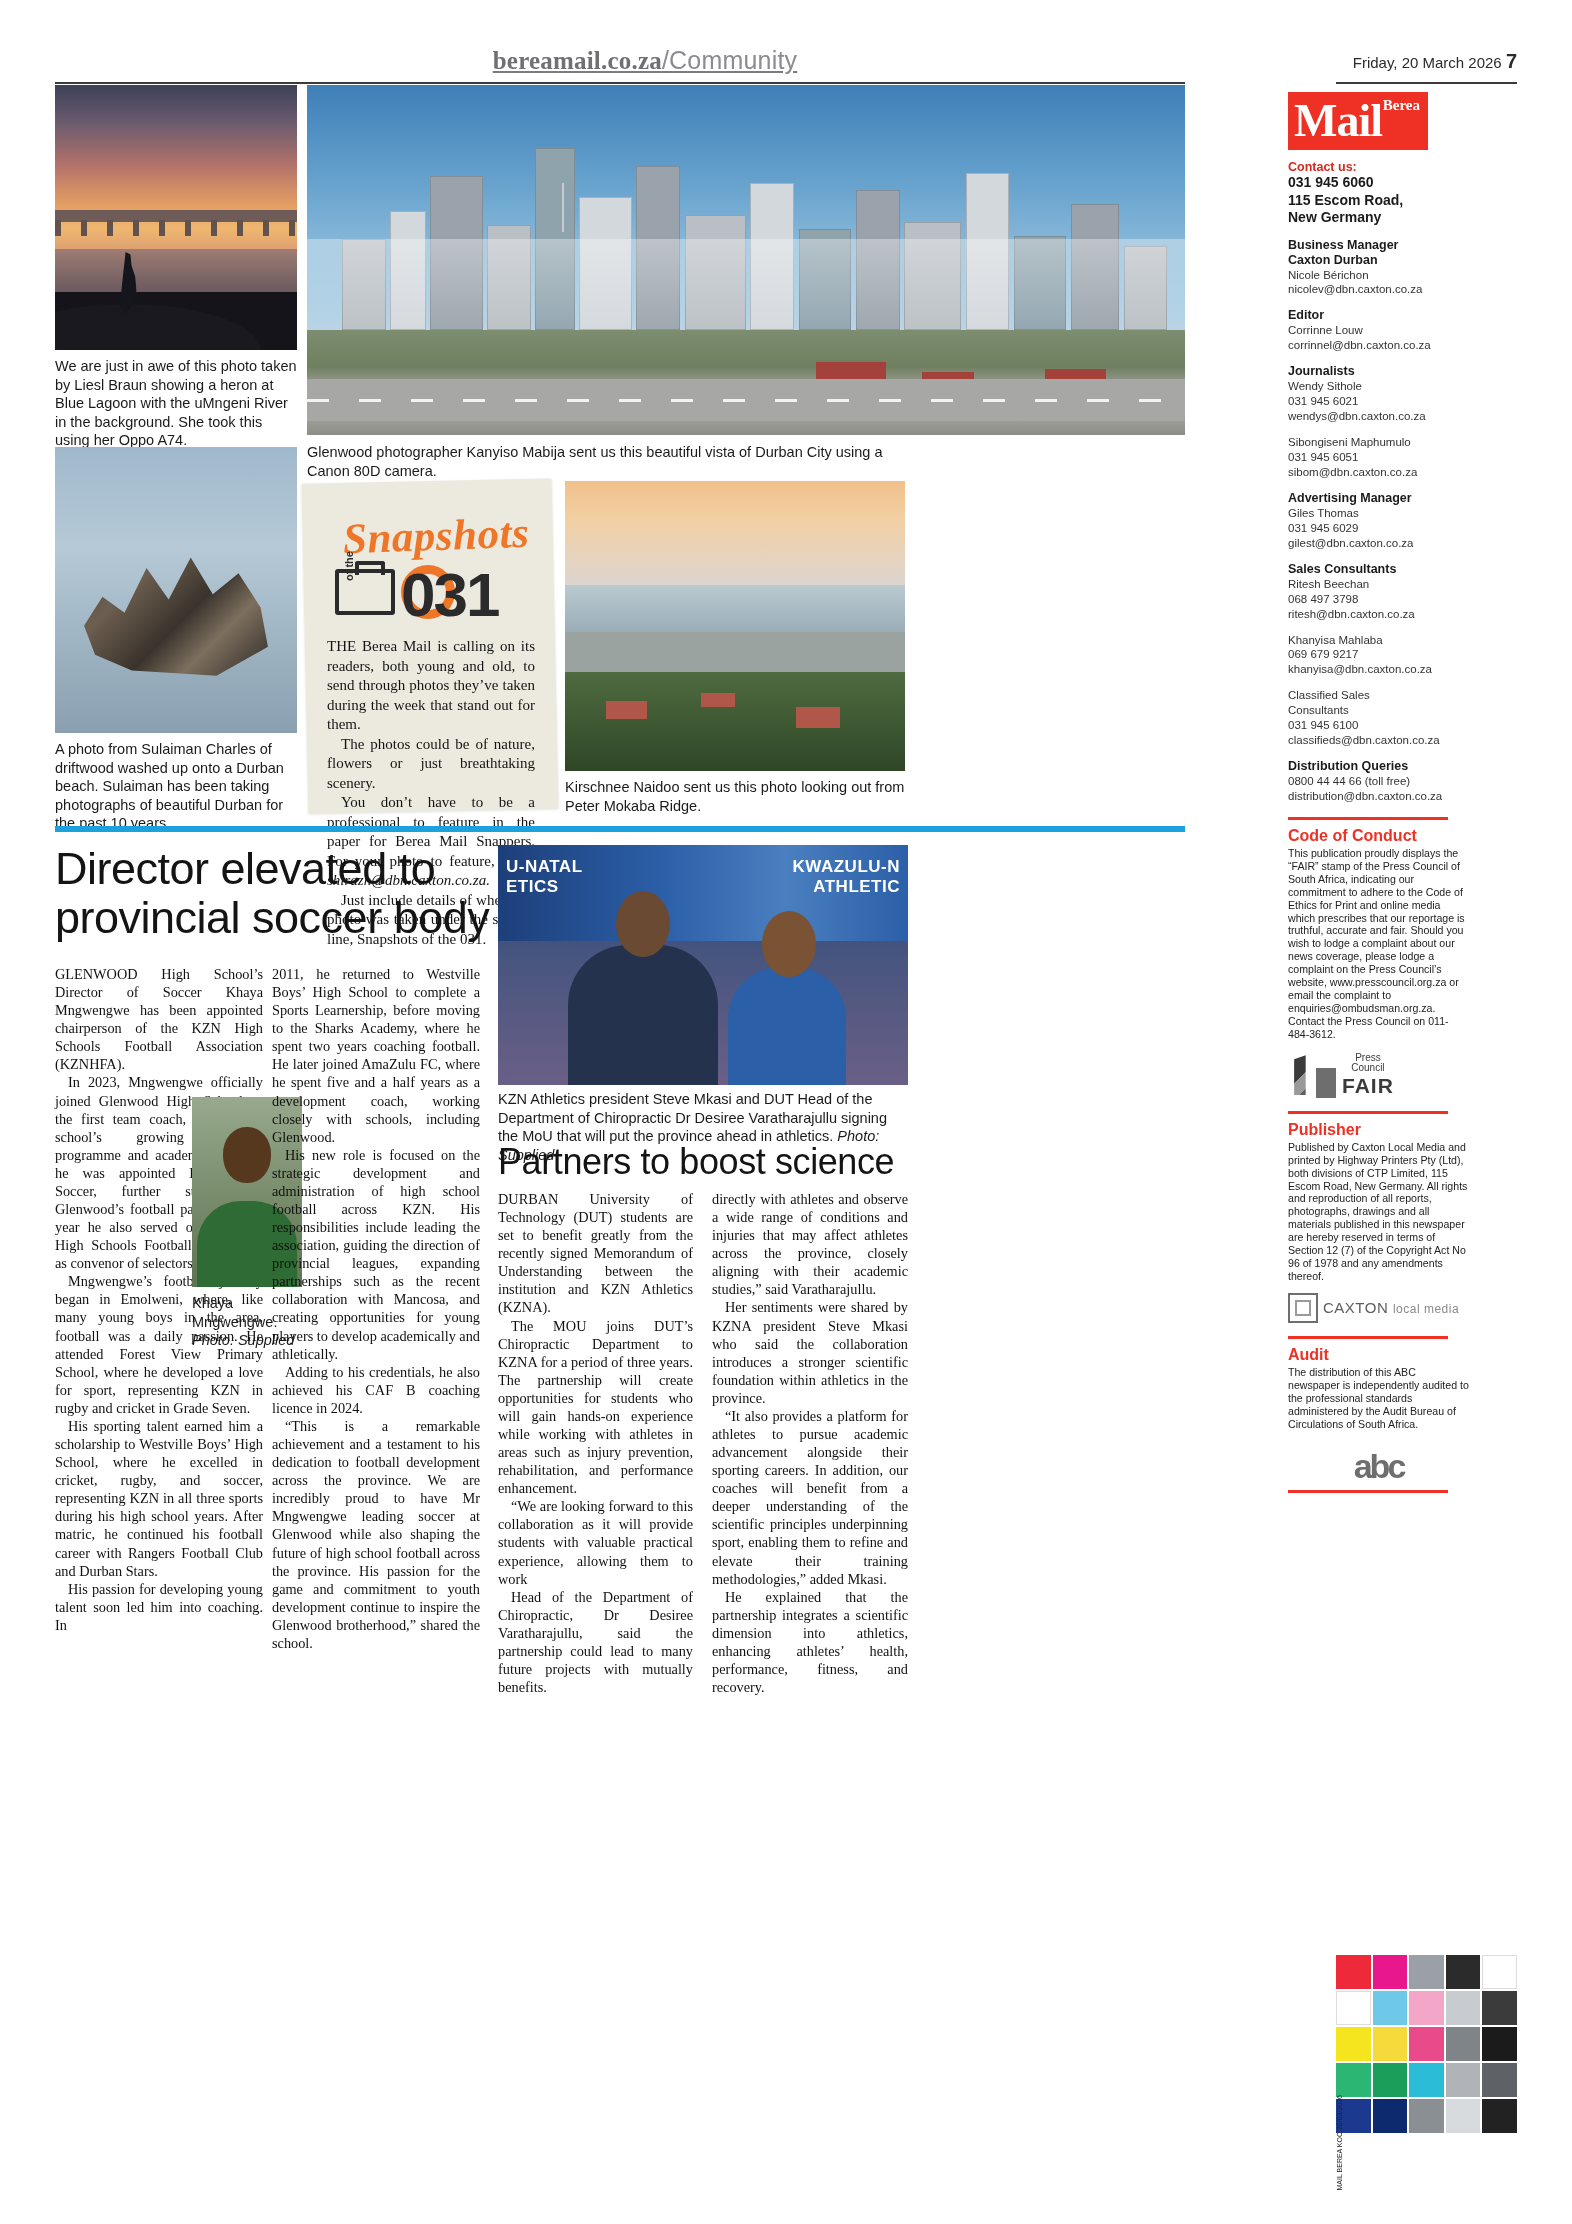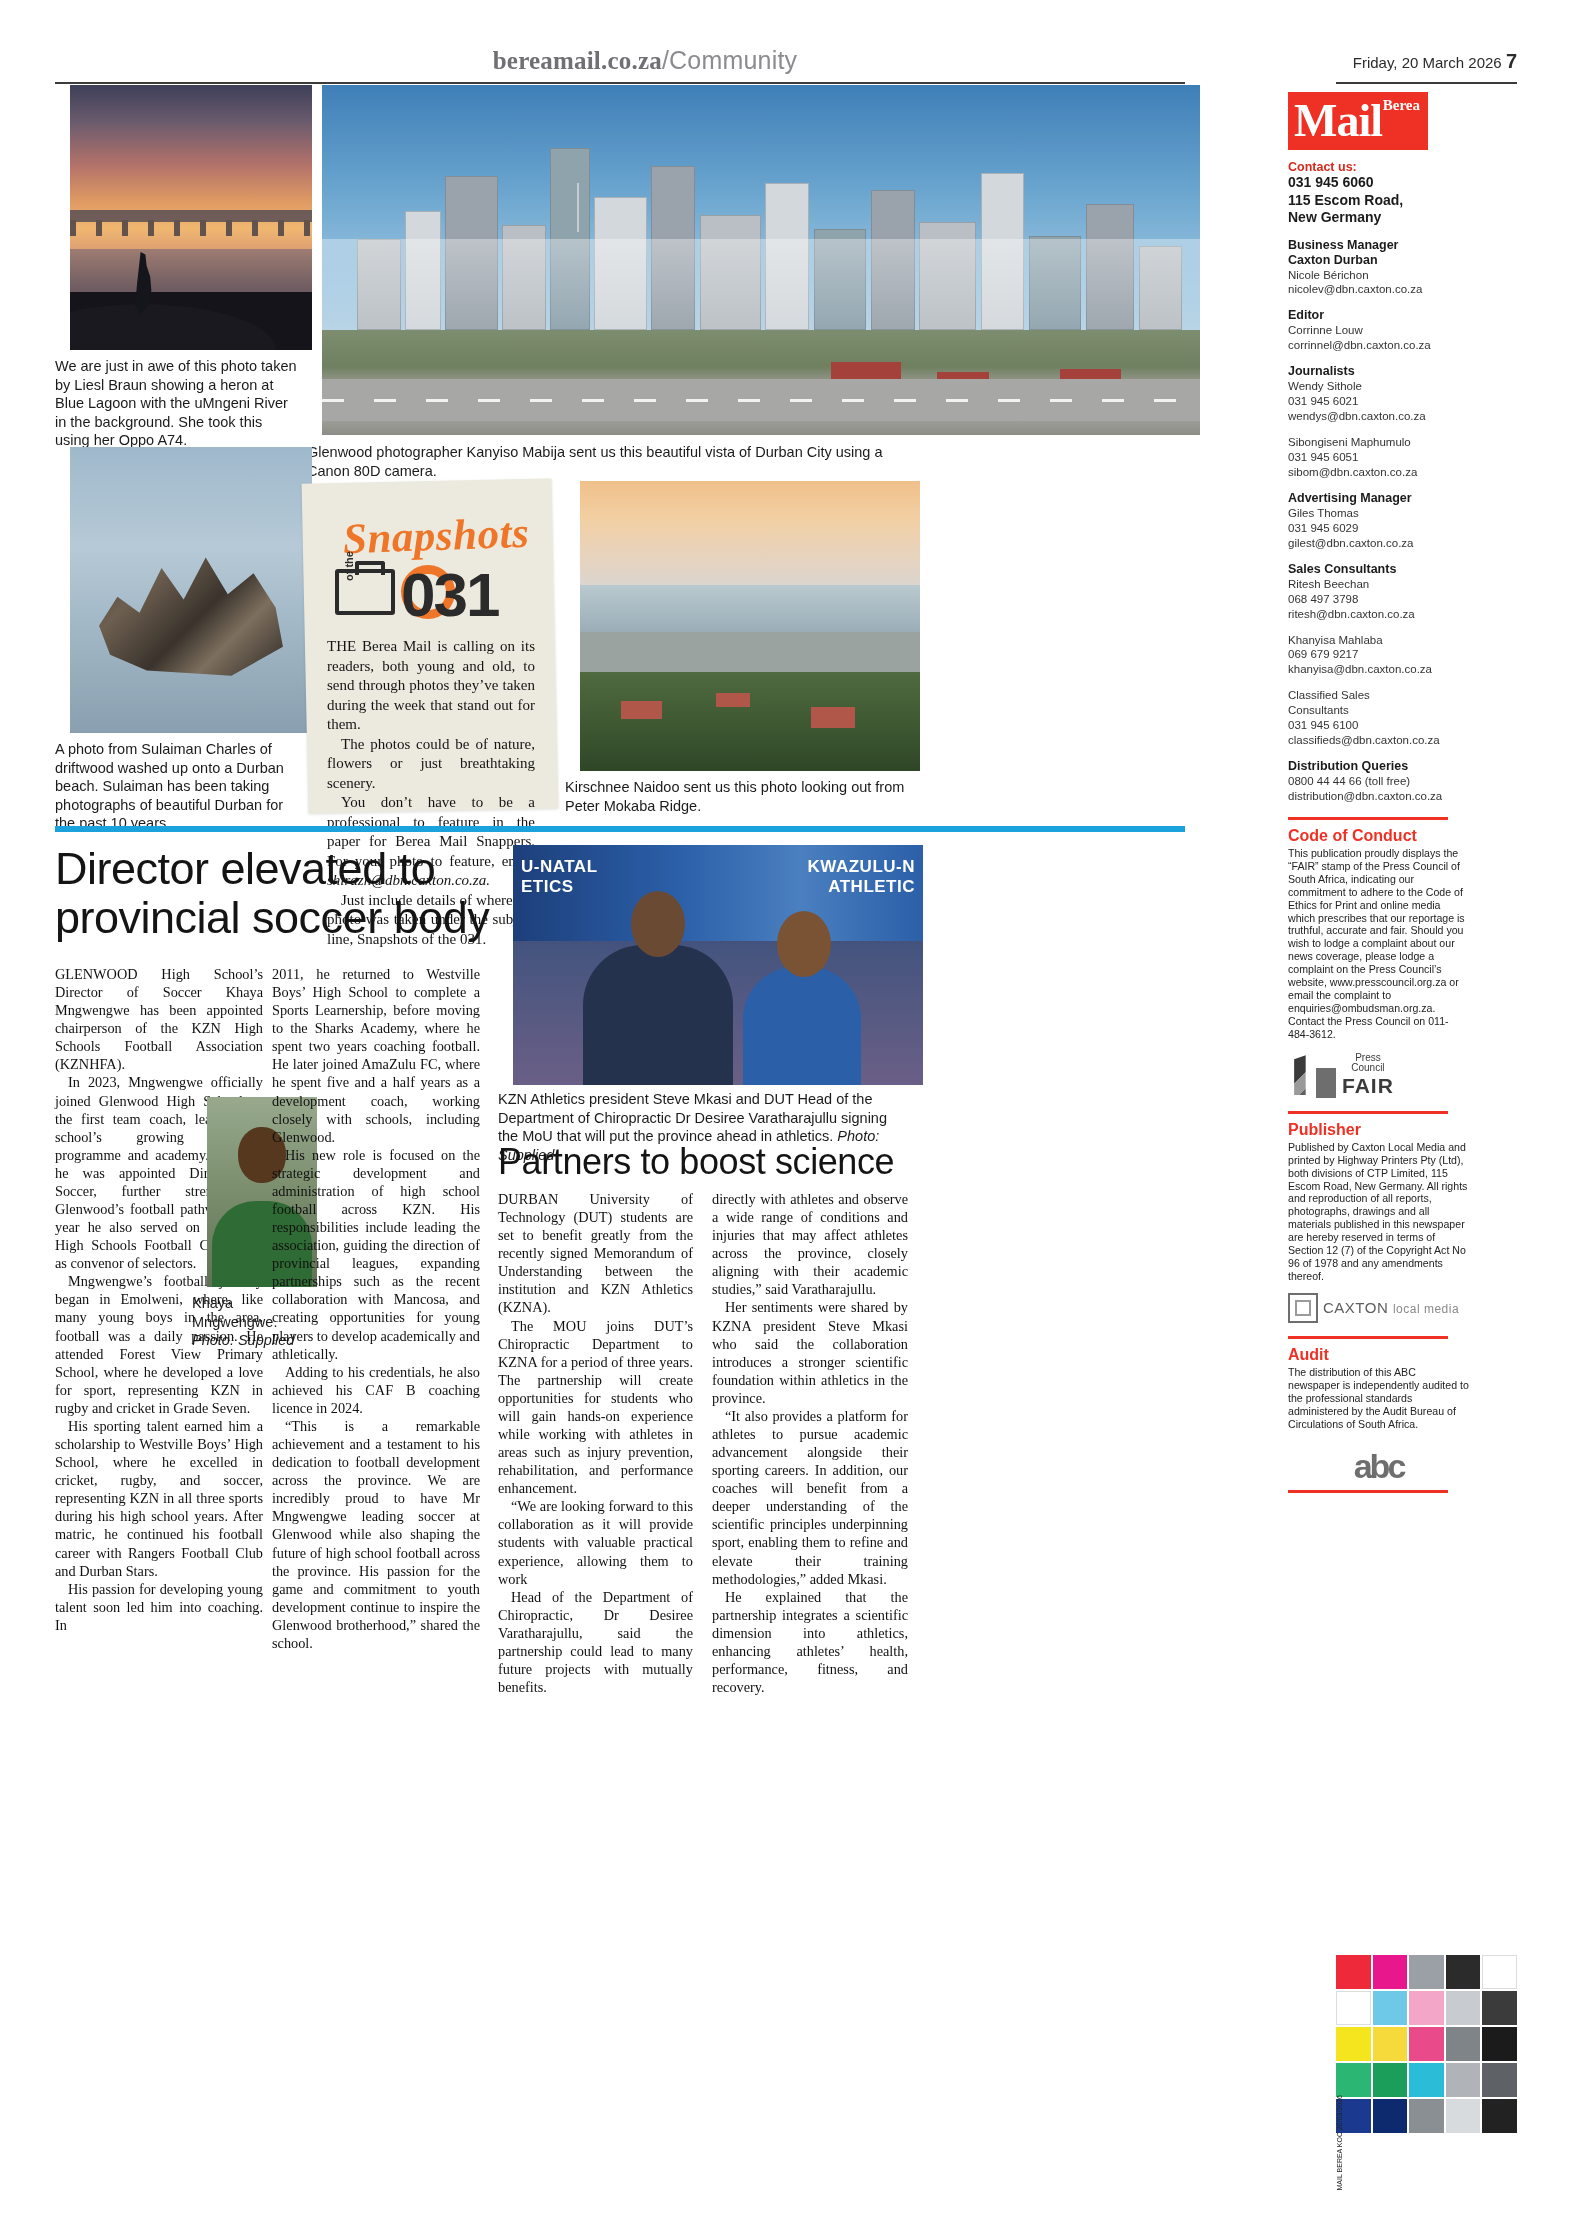--- a/index.html
+++ b/index.html
@@ -16,7 +16,7 @@
   .topbar { position: absolute; left: 55px; top: 46px; width: 1462px; height: 34px; }
   .topbar .site {
     position: absolute; left: 0; top: 0; width: 1180px; text-align: center;
-    font-size: 25px; color: #7b7b80; letter-spacing: .2px;
+    font-size: 25px; color: #7b7b80; letter-spacing: .2px; text-decoration: underline;
   }
   .topbar .site b { font-family: "Liberation Serif", serif; font-weight: bold; color: #6f6f74; }
   .topbar .site span.comm { font-weight: 300; color: #8b8b90; }

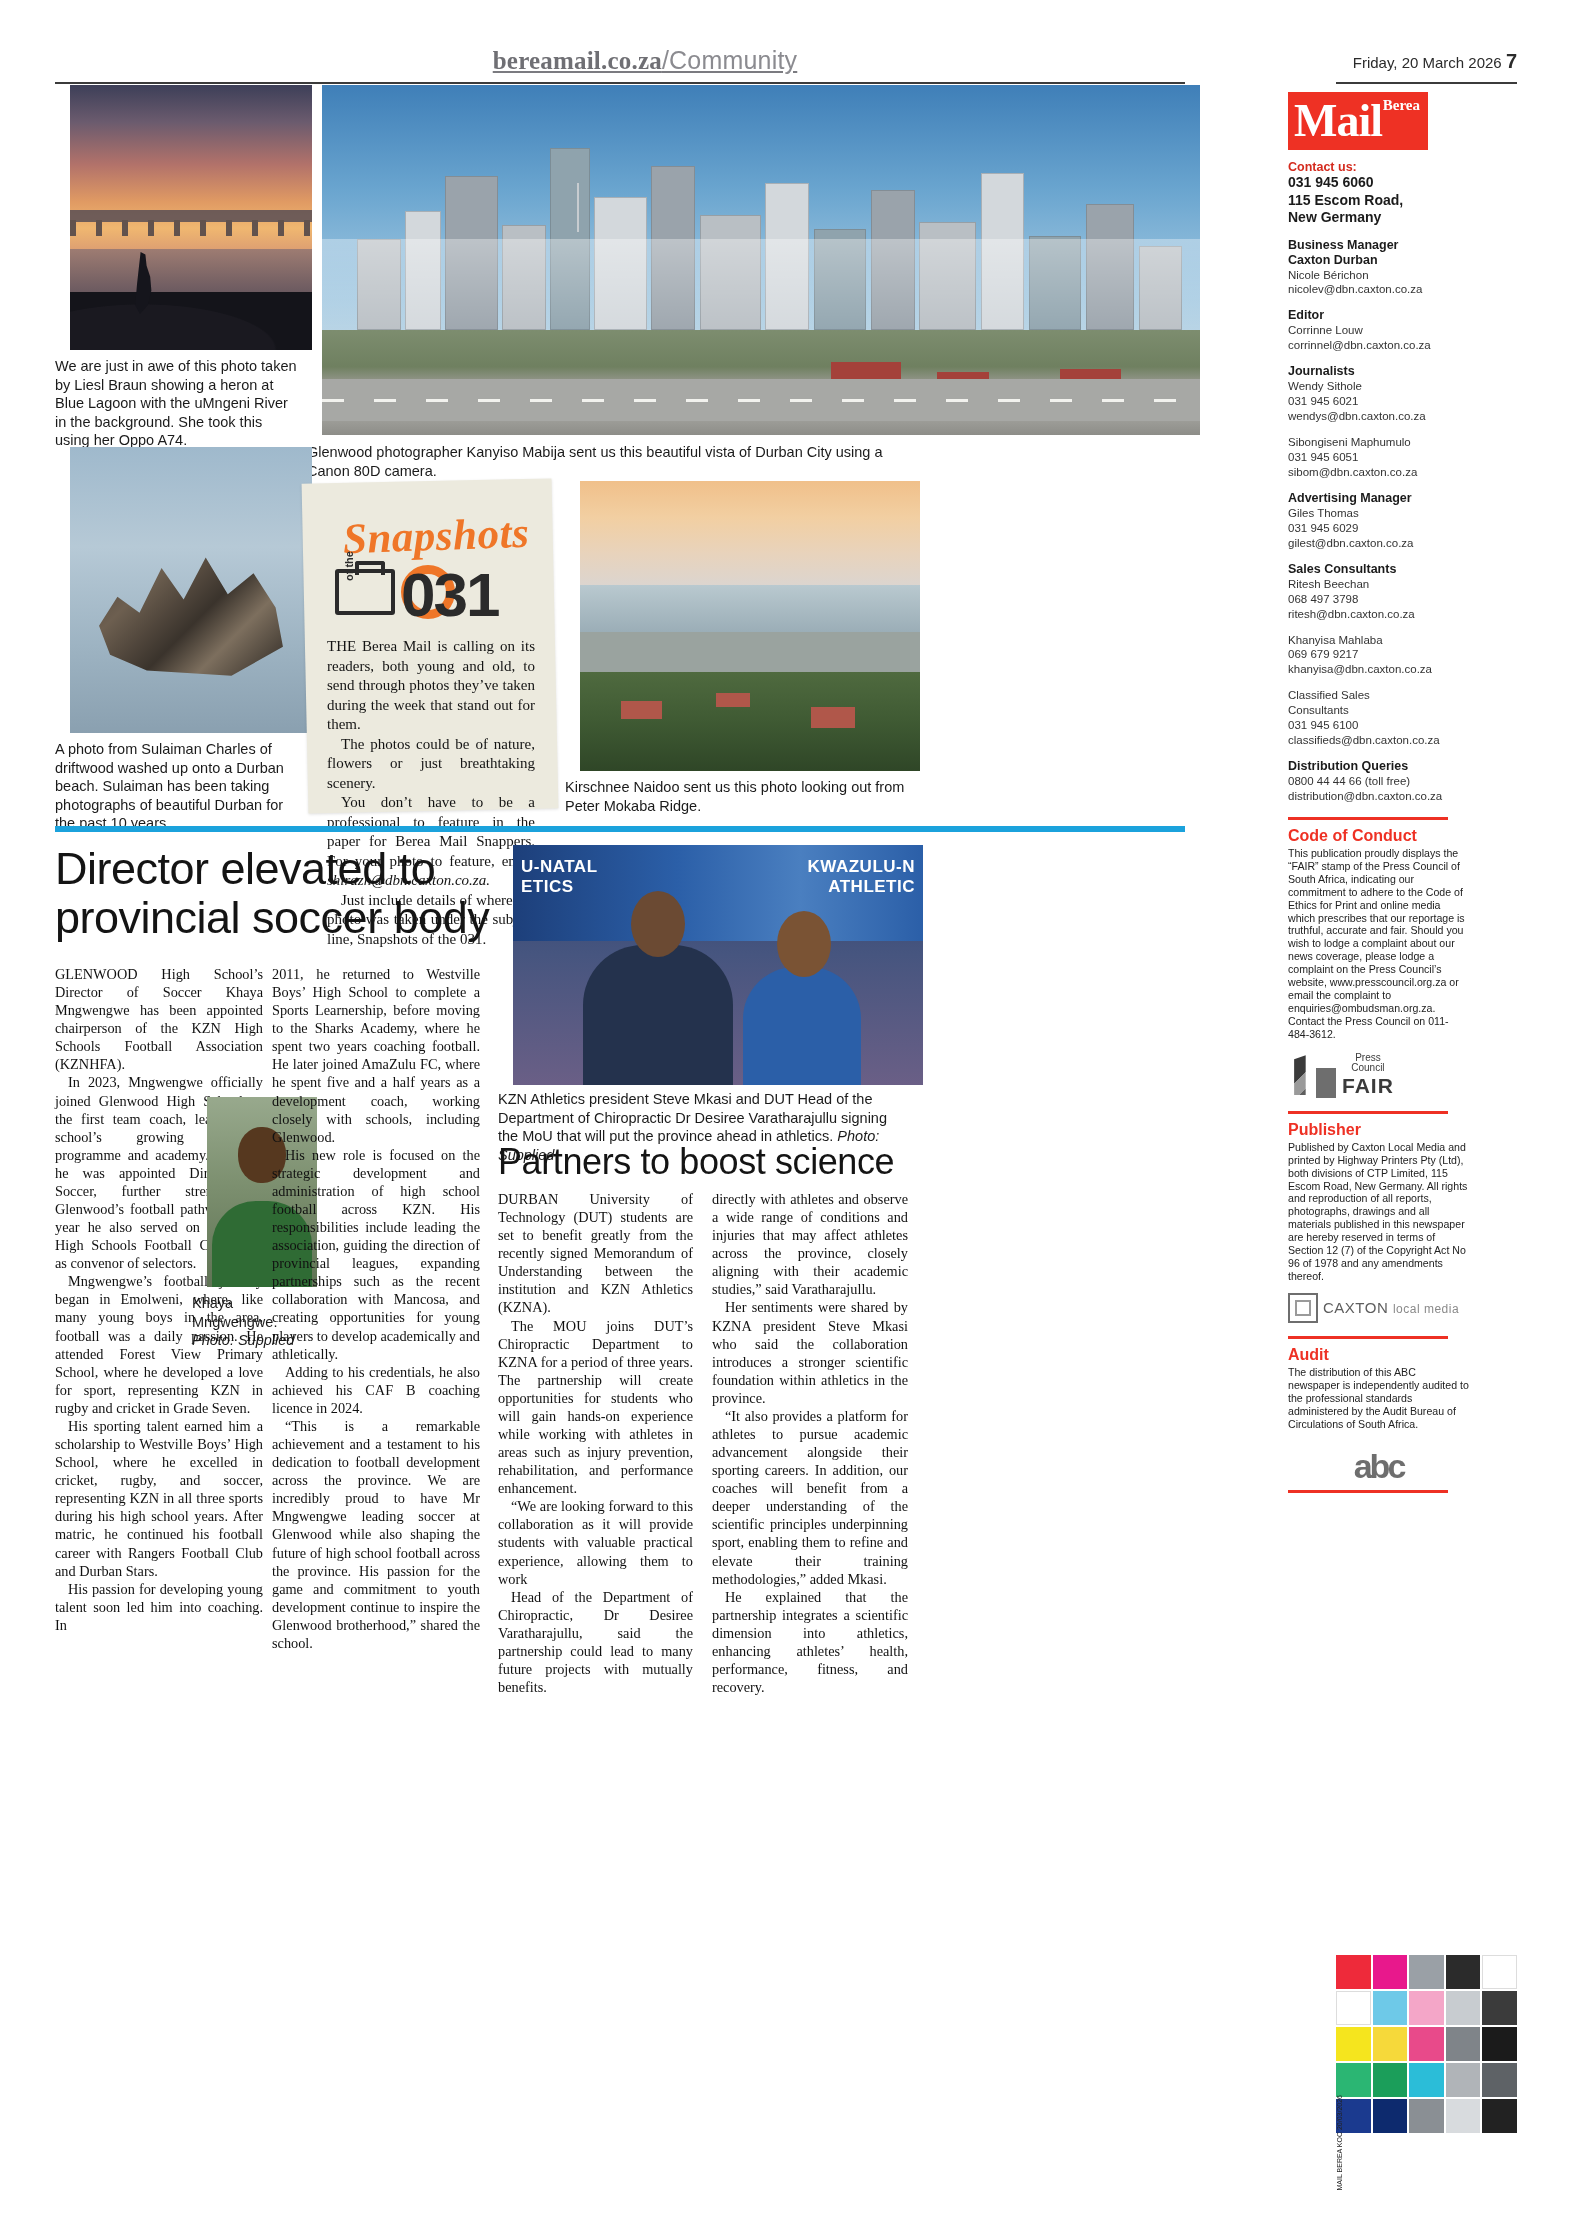--- a/index.html
+++ b/index.html
@@ -28,7 +28,7 @@
   .rule-top-r { position: absolute; left: 1336px; top: 82px; width: 181px; height: 2px; background: #3b3b3b; }
 
   
-  .ph { position: absolute; overflow: hidden; background: #cfd6dc; margin-left: 15px; }
+  .ph { position: absolute; overflow: hidden; background: #cfd6dc; }
   .cap { position: absolute; font-size: 14.5px; line-height: 1.28; color: #1b1b1b; }
   .cap i { font-style: italic; }
 

